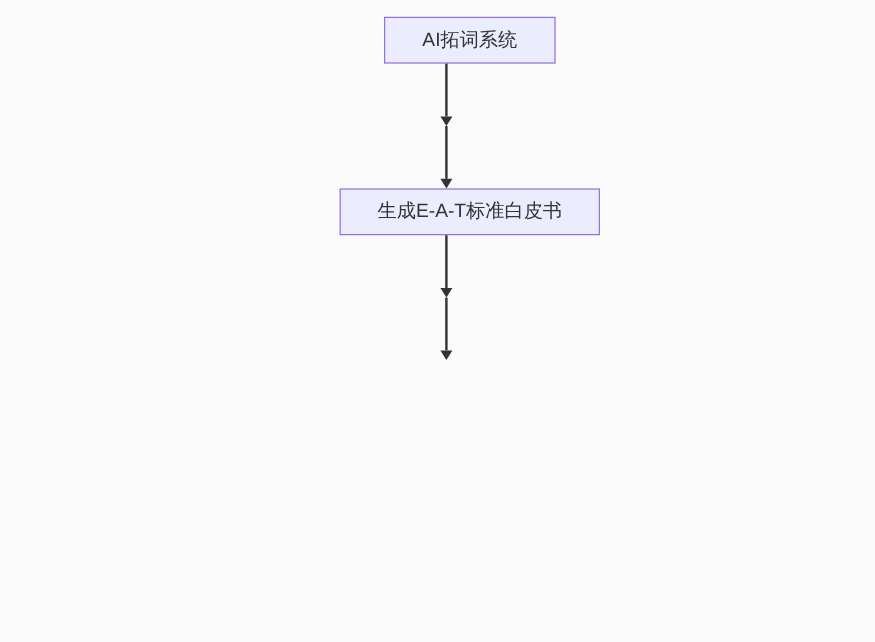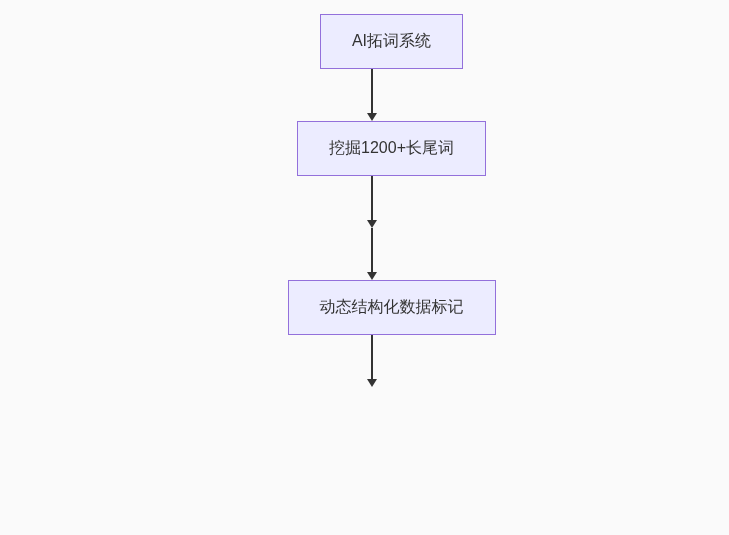--- a/index.html
+++ b/index.html
@@ -28,7 +28,7 @@
     left: 7px; 
   }
   .node {
-    height: 55px;
+    height: 39px;
     display: inline-flex;
     align-items: center;
     justify-content: center;

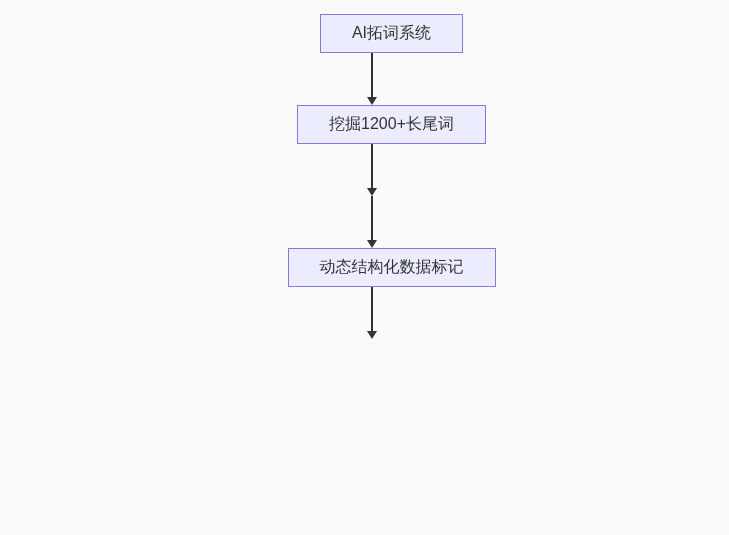--- a/index.html
+++ b/index.html
@@ -76,9 +76,6 @@
     <div class="head"></div>
   </div>
 
-  <div class="node">
-    <span>挖掘1200+长尾词</span>
-  </div>
 
   <div class="arrow">
     <div class="shaft"></div>

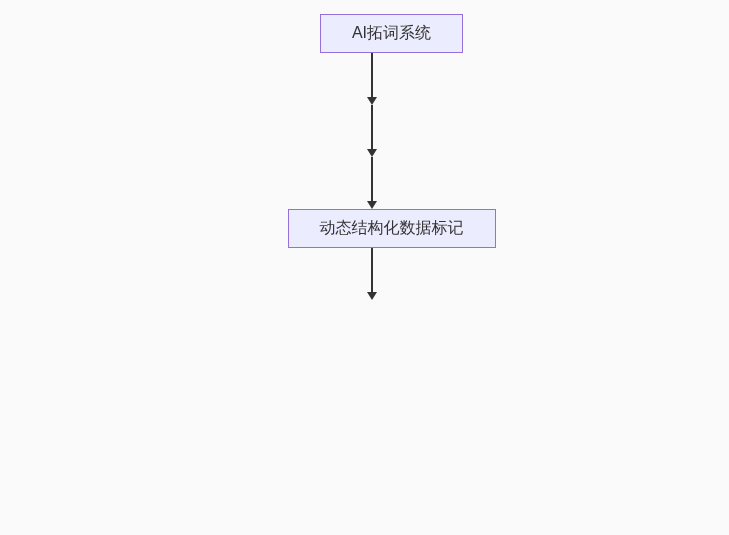--- a/index.html
+++ b/index.html
@@ -82,6 +82,9 @@
     <div class="head"></div>
   </div>
 
+  <div class="node">
+    <span>生成E-A-T标准白皮书</span>
+  </div>
 
   <div class="arrow">
     <div class="shaft"></div>

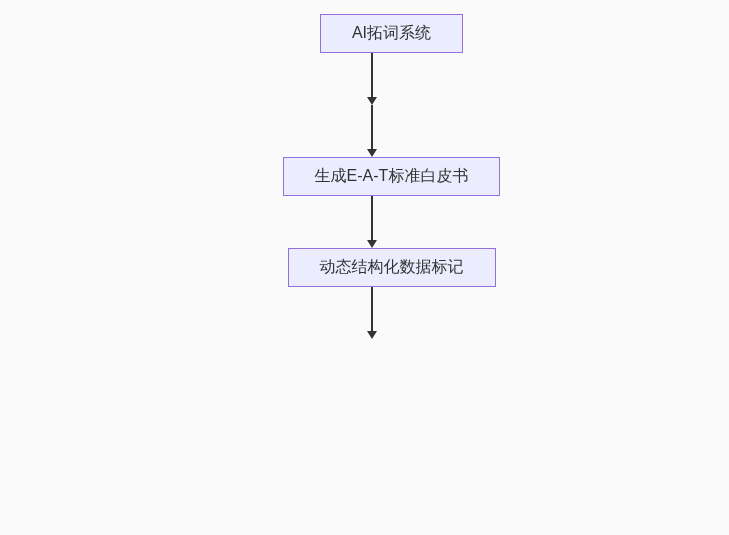--- a/index.html
+++ b/index.html
@@ -91,9 +91,6 @@
     <div class="head"></div>
   </div>
 
-  <div class="node">
-    <span>动态结构化数据标记</span>
-  </div>
 
   <div class="arrow">
     <div class="shaft"></div>

